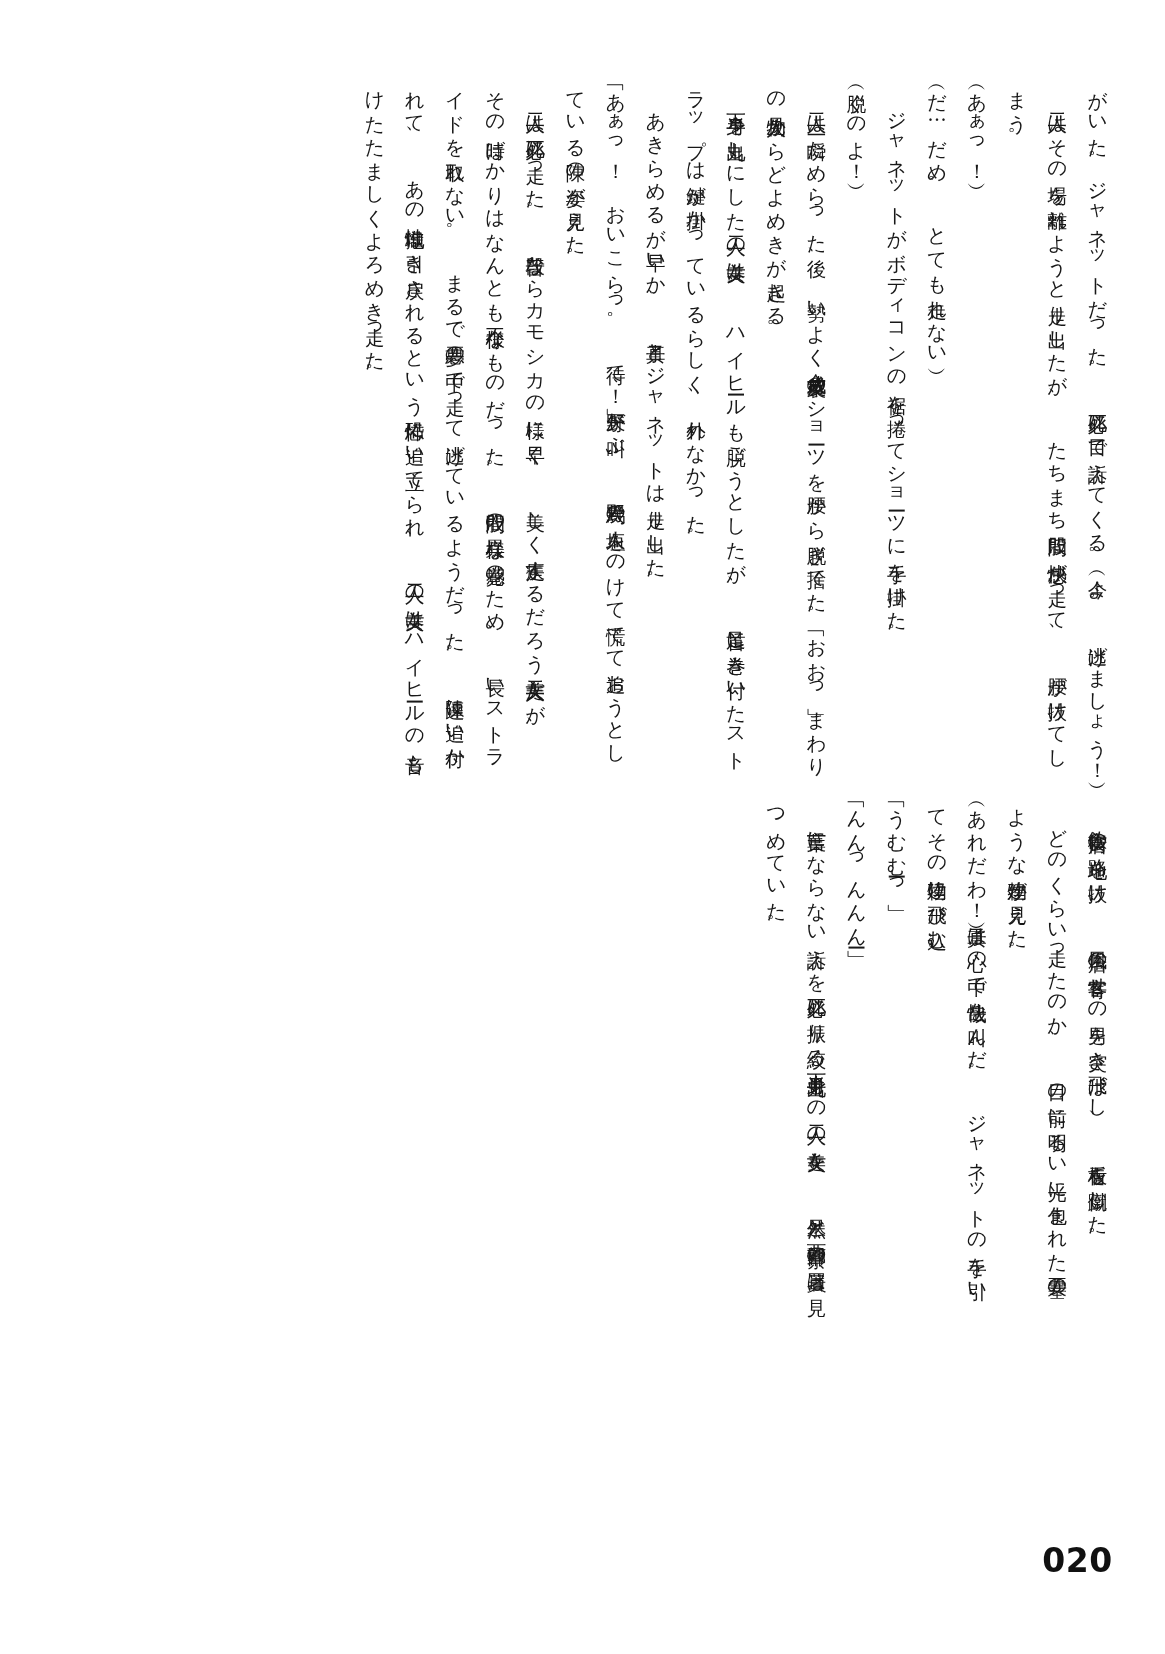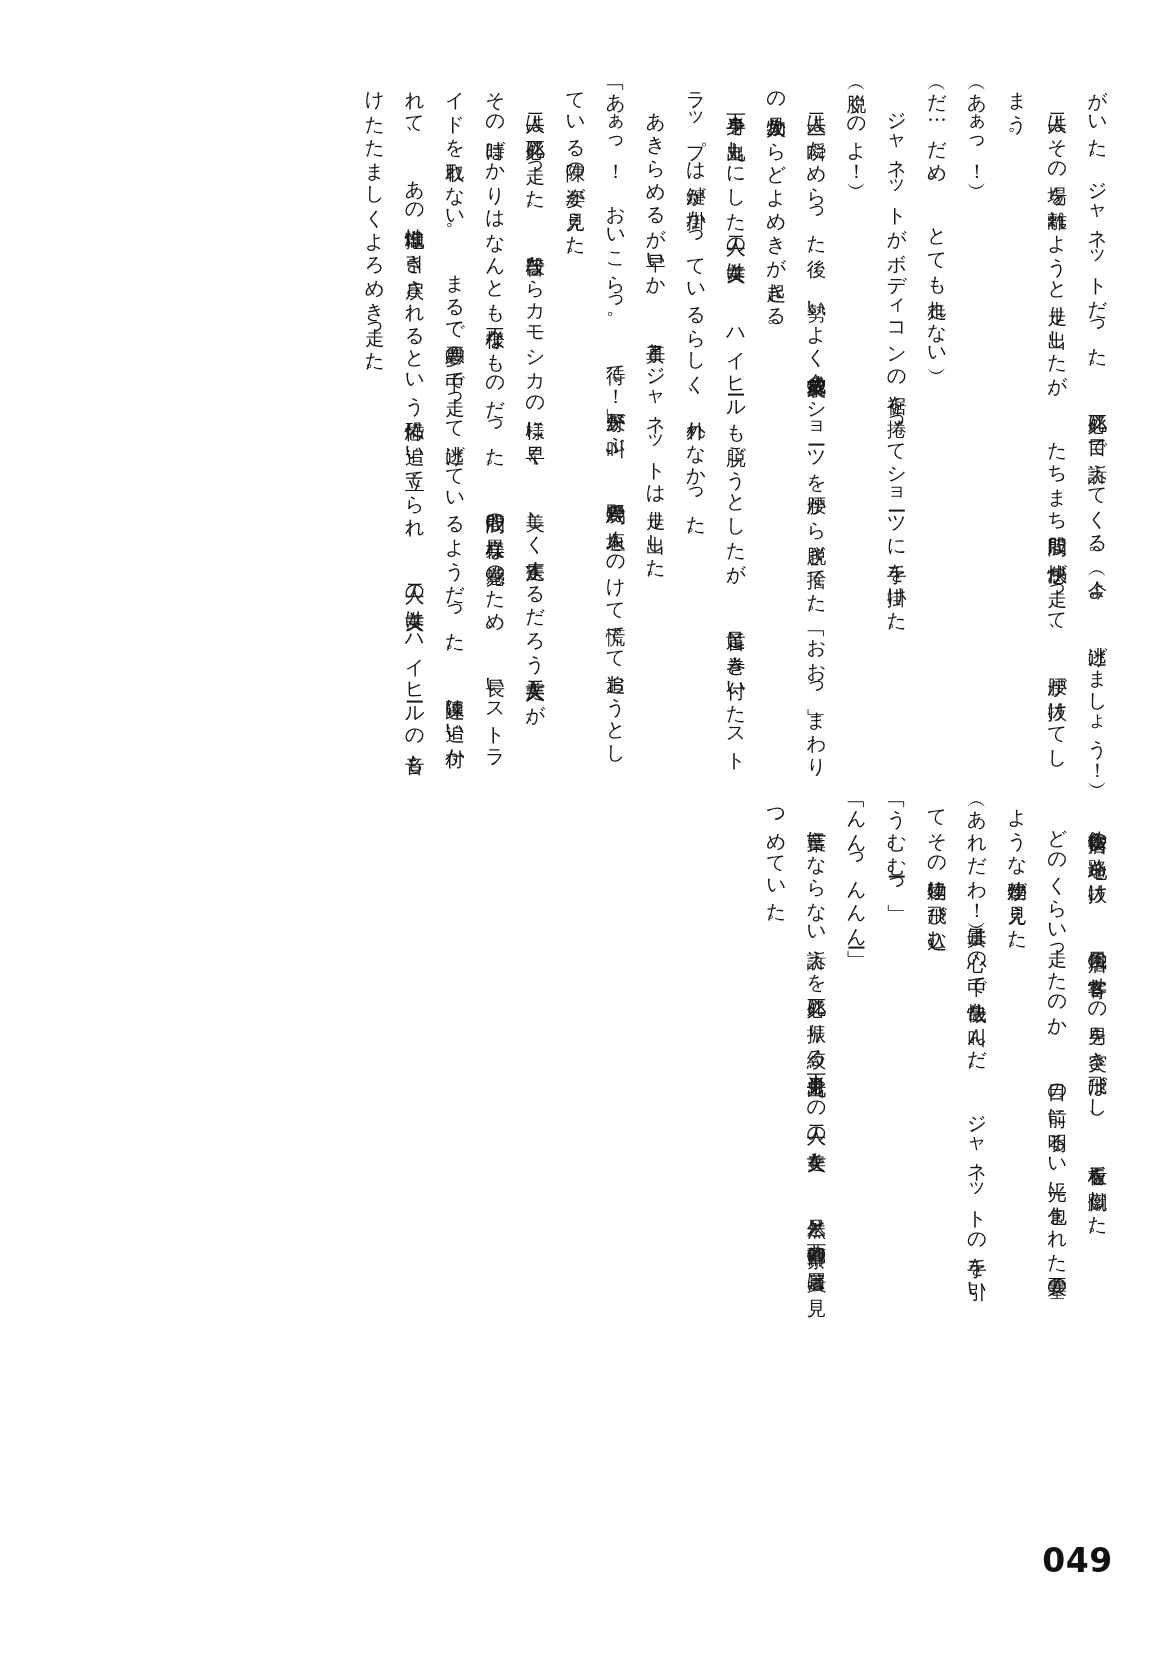--- a/index.html
+++ b/index.html
@@ -81,7 +81,7 @@
 「んんっんんんー」
 　言葉にならない訴えを必死に振り絞る下半身丸出しの二人の美女を、　呆然と西部警察の署員は見つめていた。</div>
 
-  <div class="page-number">049</div>
+  <div class="page-number">020</div>
 
 </div>
 

